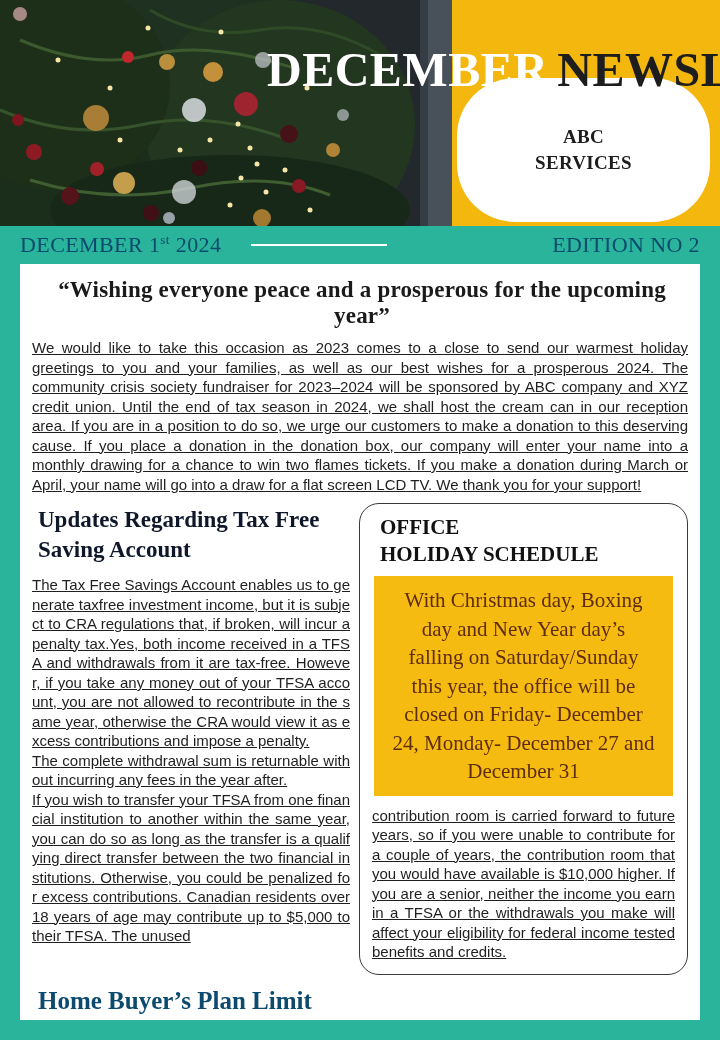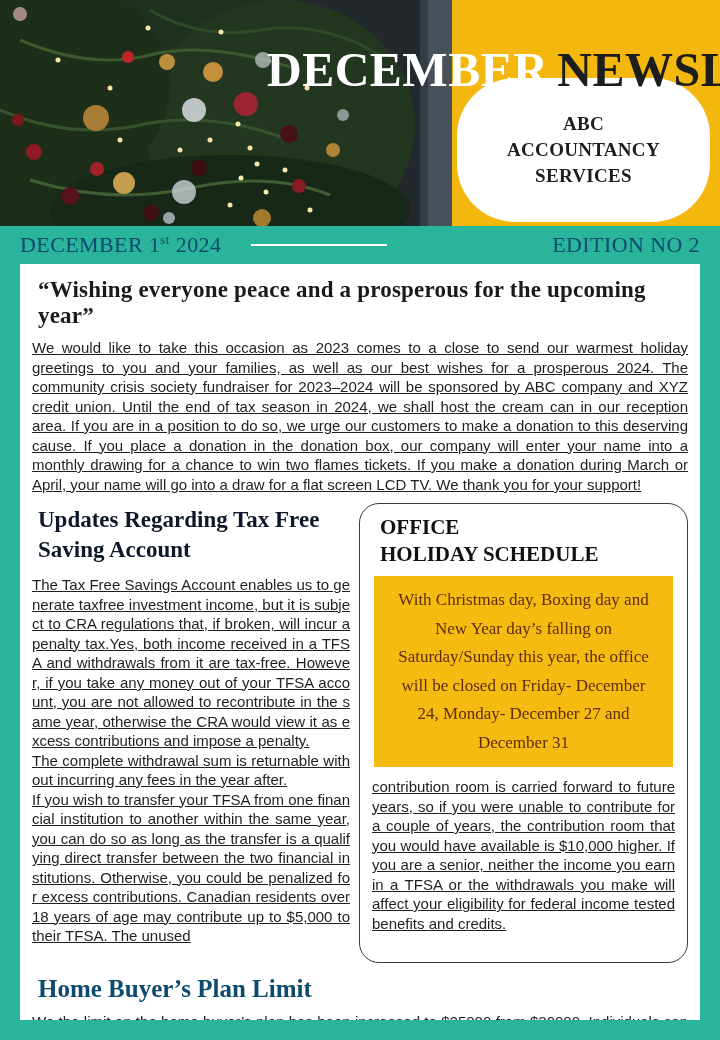--- a/index.html
+++ b/index.html
@@ -146,7 +146,6 @@
   <h1 class="masthead-title"><span class="title-december">DECEMBER</span><span class="title-newsletter">NEWSLETTER</span></h1>
   <div class="logo-oval">
     <span>ABC</span>
-    <span>ACCOUNTANCY</span>
     <span>SERVICES</span>
   </div>
 </header>

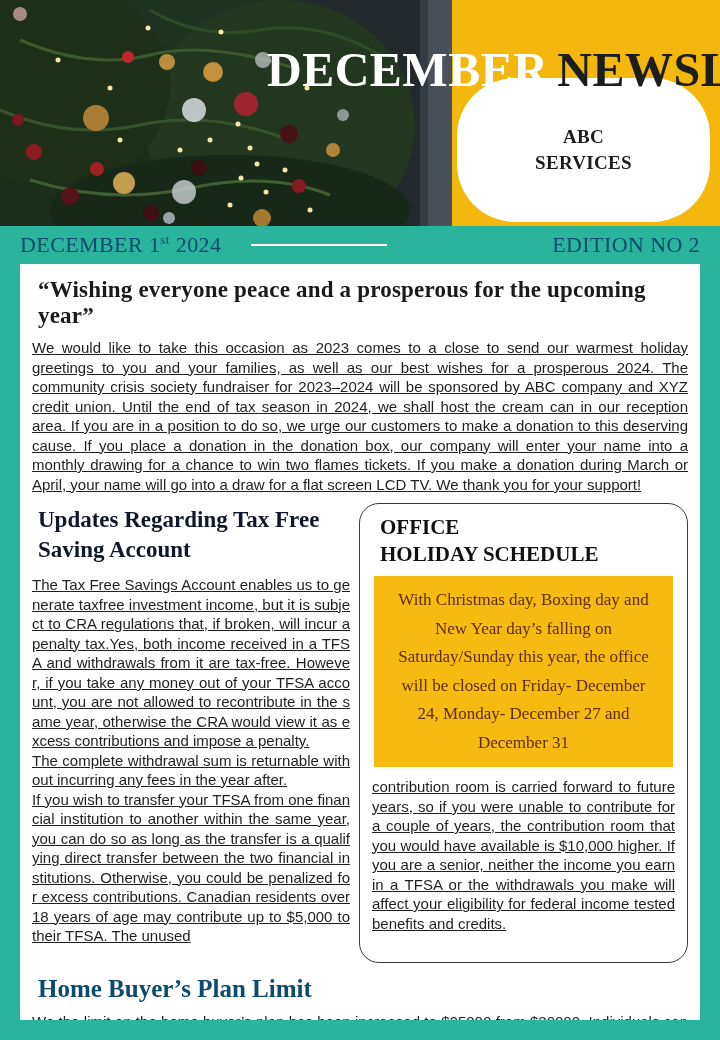--- a/index.html
+++ b/index.html
@@ -49,7 +49,7 @@
   }
   .quote {
     font-family: "Liberation Serif", serif; font-weight: bold;
-    font-size: 23px; color: #1a1a1a; padding: 9px 2px 9px 6px; letter-spacing: 0.2px;
+    font-size: 23px; color: #1a1a1a; padding: 9px 2px 9px 6px; letter-spacing: 0.2px; text-align: center;
   }
   .lead-body, .schedule-body, .hbp-body, .col-left p {
     font-size: 15px; line-height: 19.5px; text-align: justify; color: #1f1f1f; margin: 0; text-decoration: underline;

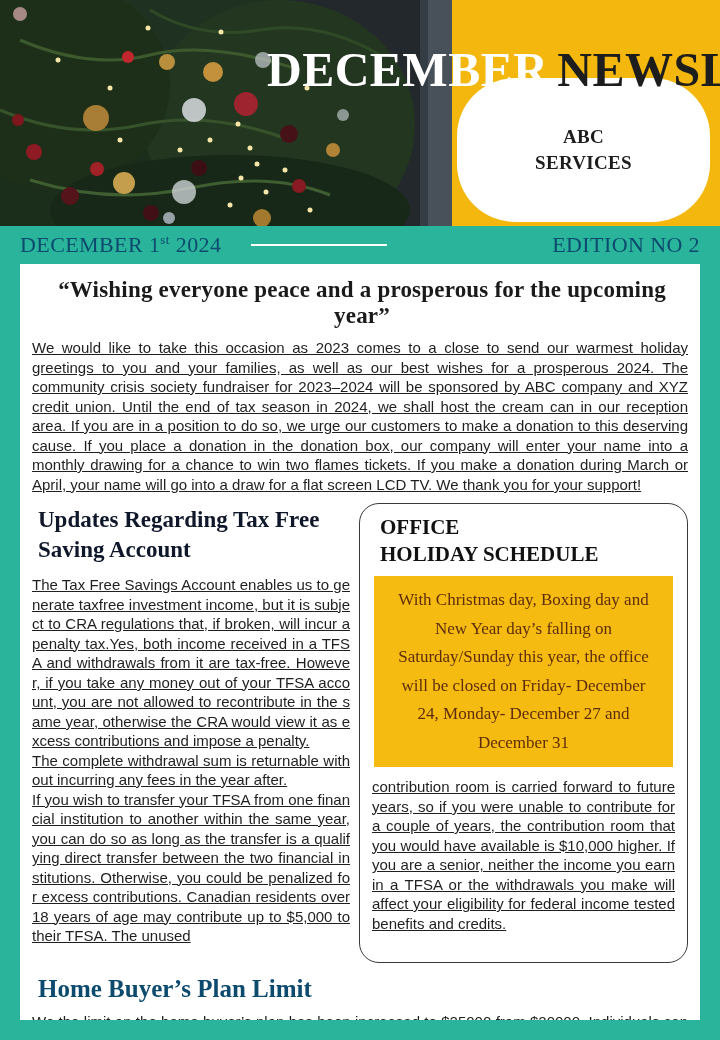--- a/index.html
+++ b/index.html
@@ -74,7 +74,7 @@
   }
   .highlight-box {
     background: #F6BB10; color: #5E2D0E;
-    font-family: "Liberation Serif", serif; font-size: 17px; line-height: 28.5px;
+    font-family: "Liberation Serif", serif; font-size: 21px; line-height: 28.5px;
     text-align: center; padding: 10px 18px; margin: 2px 2px 10px;
   }
 

